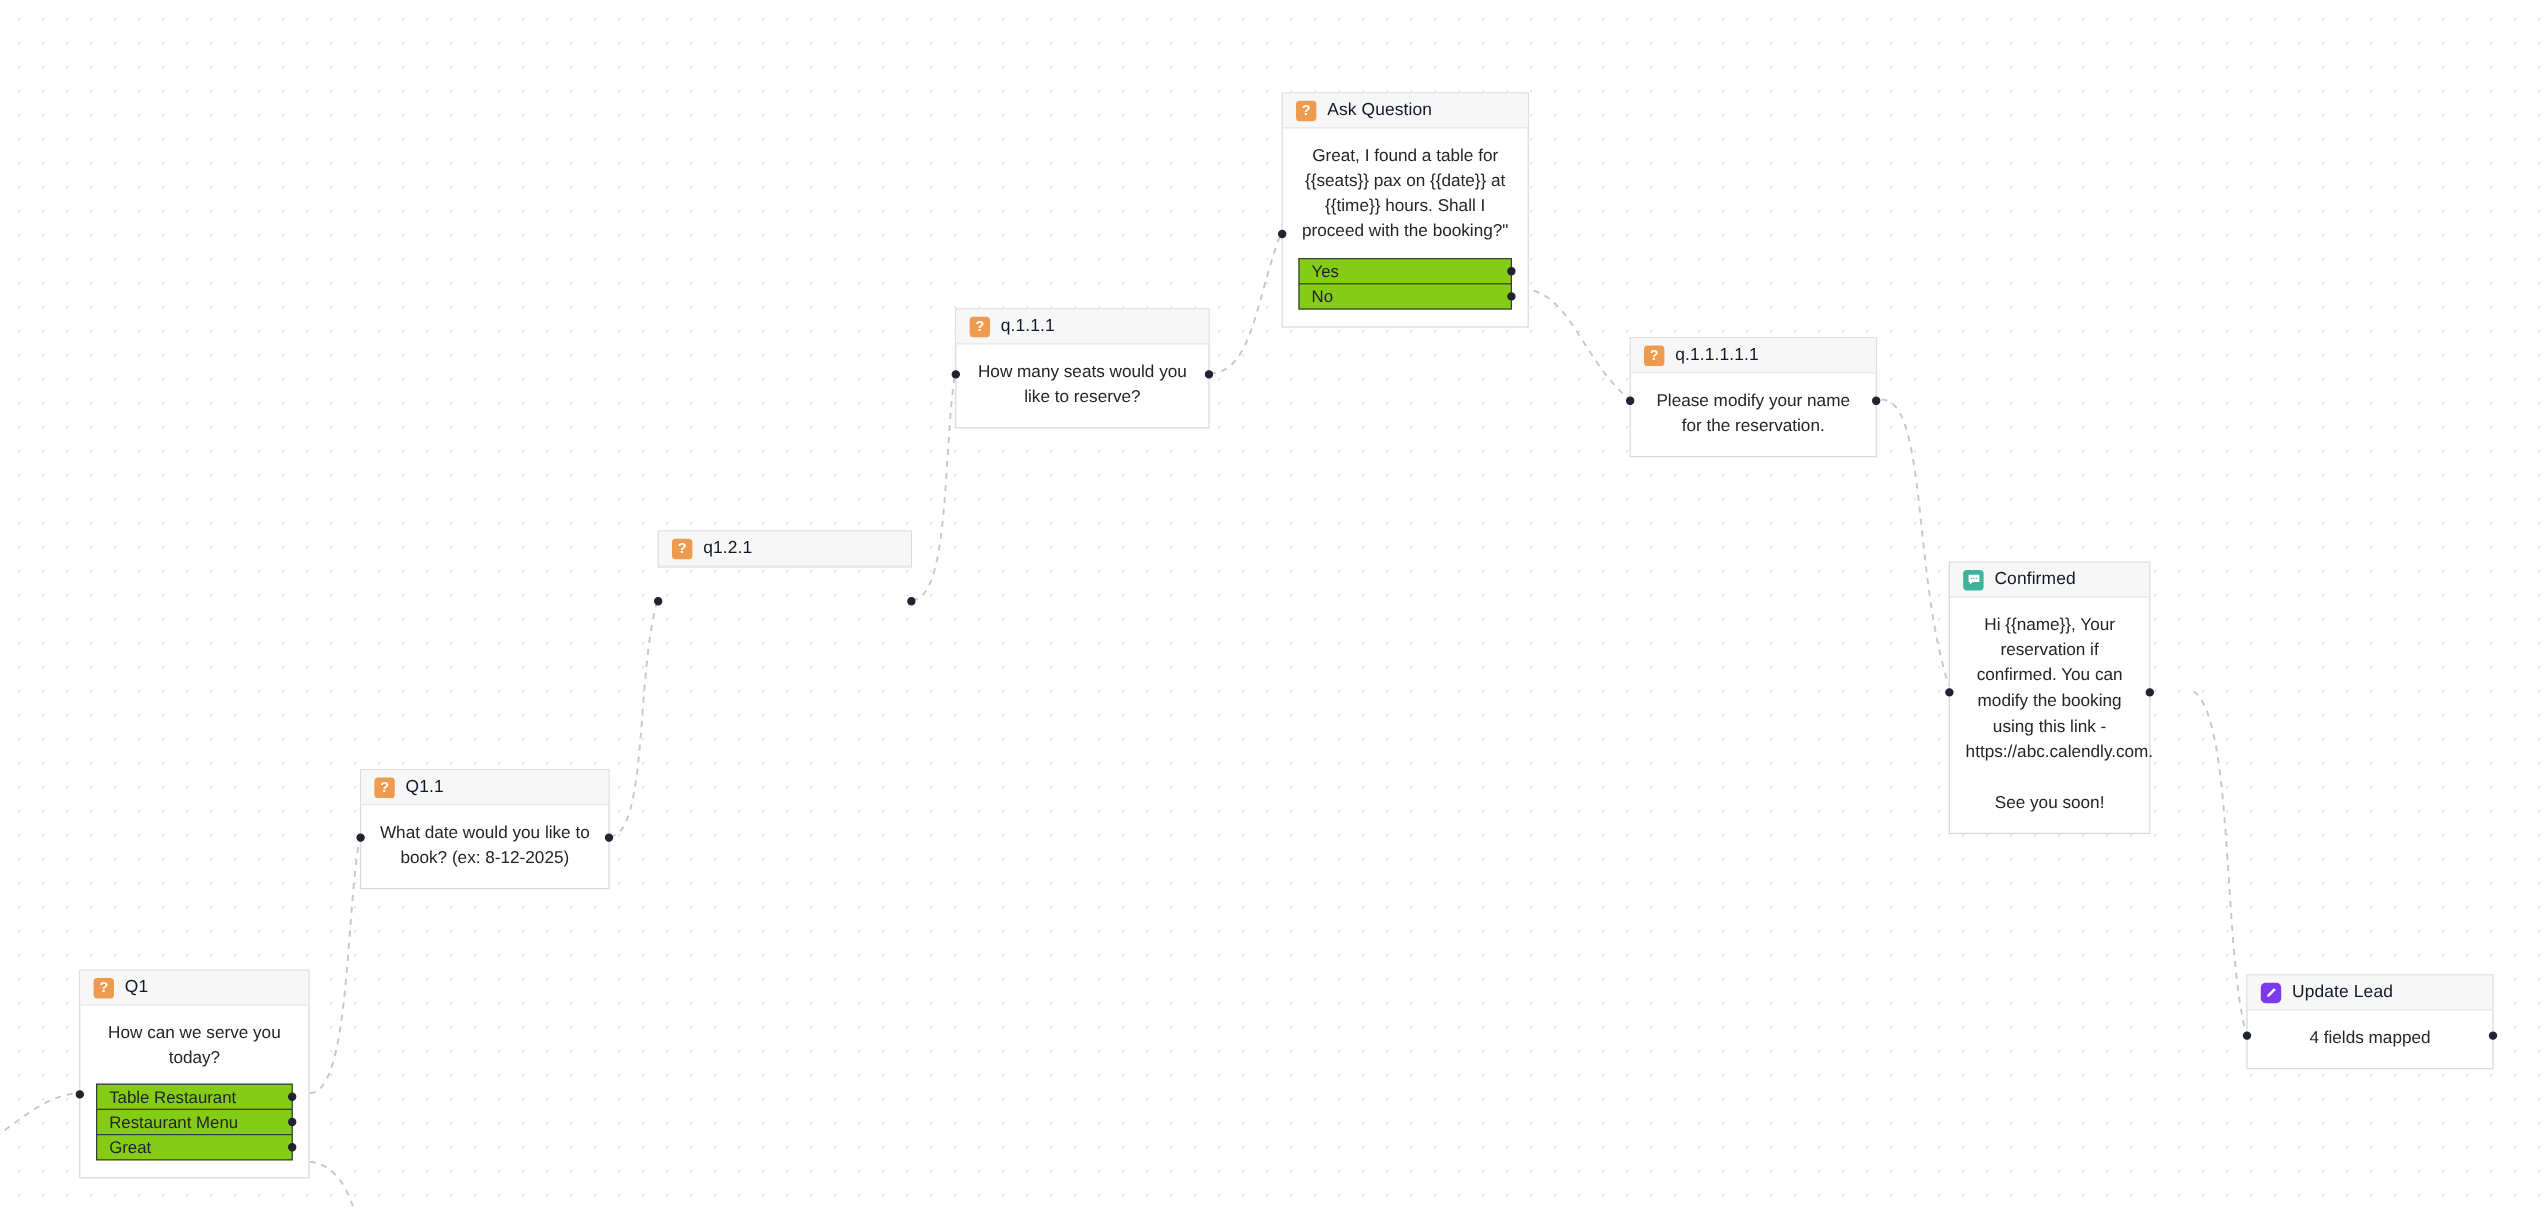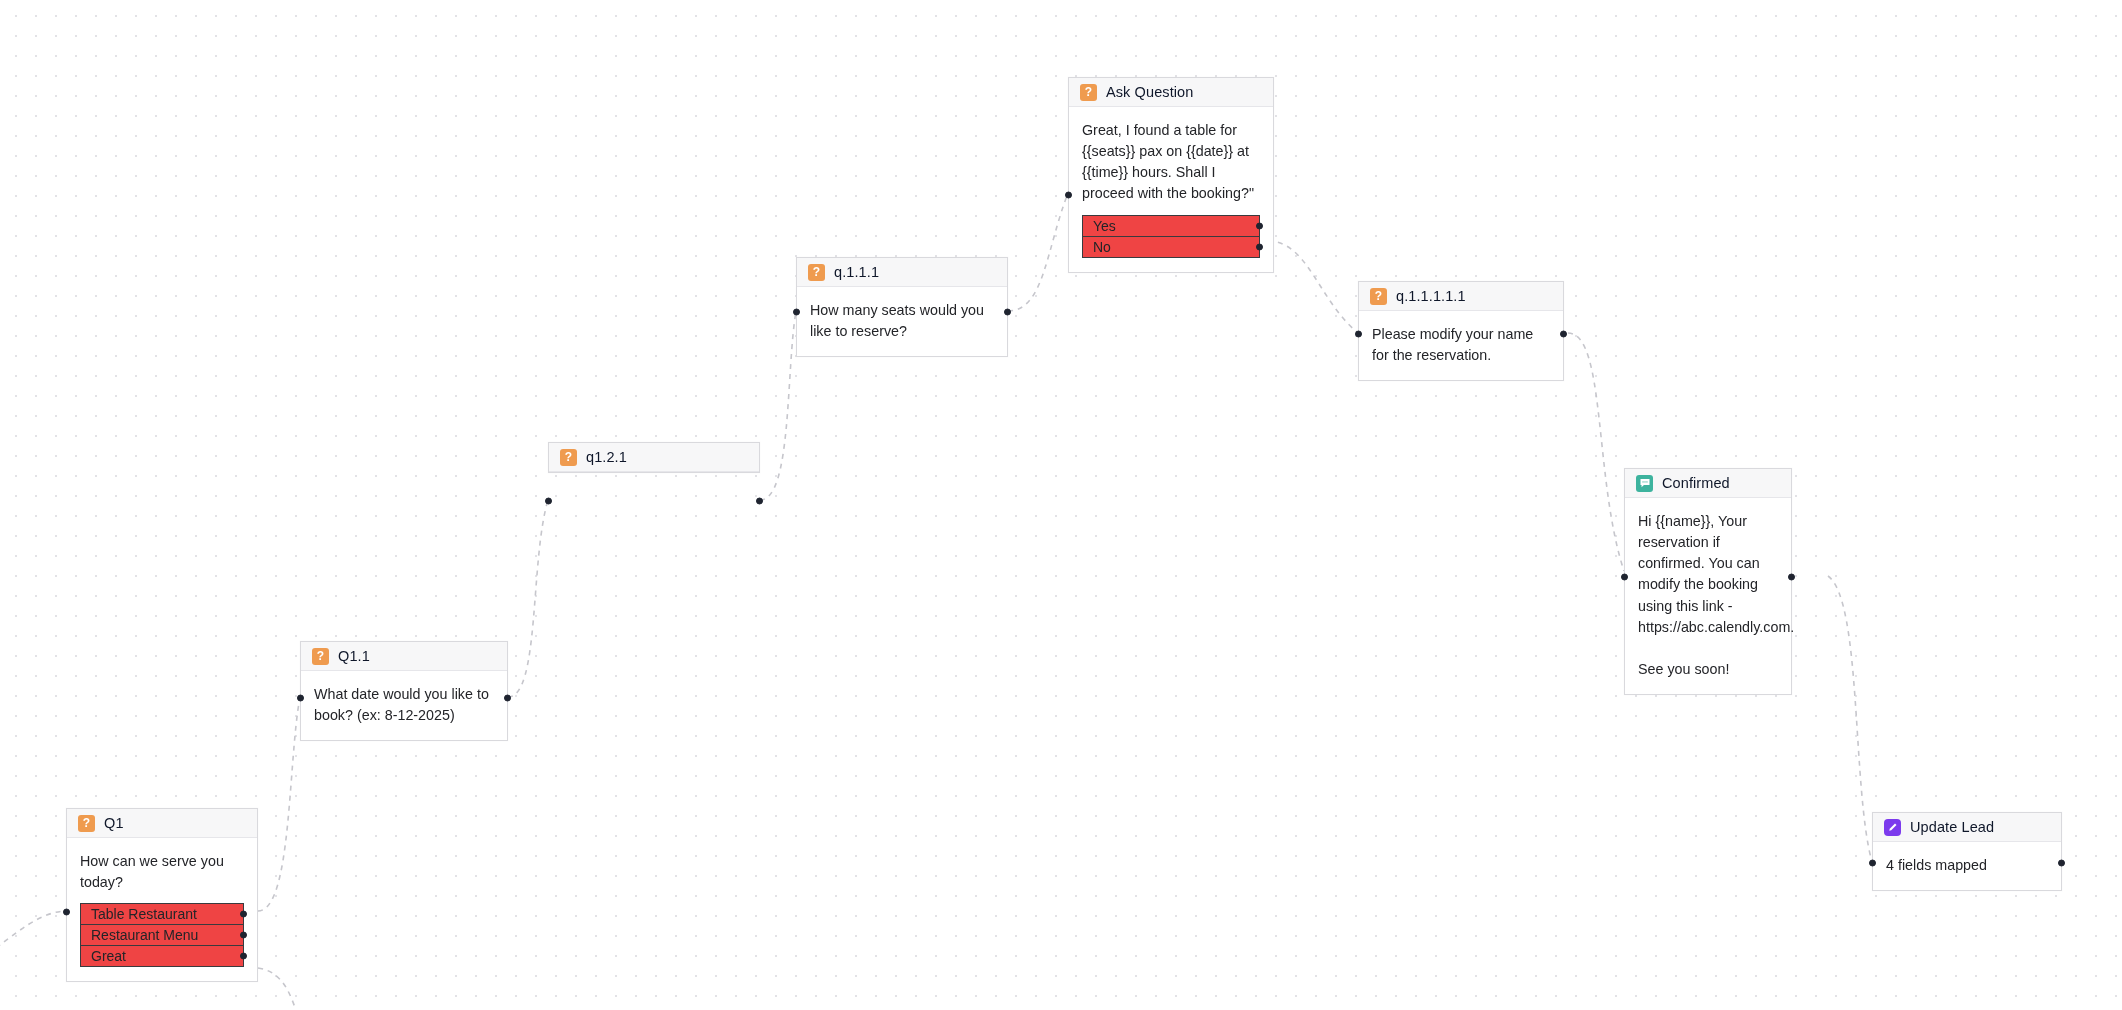--- a/index.html
+++ b/index.html
@@ -48,6 +48,7 @@
   }
   .node-body {
     padding: 13px 13px 14px 13px;
+    text-align: center;
   }
   .node-text {
     font-size: 14.3px;

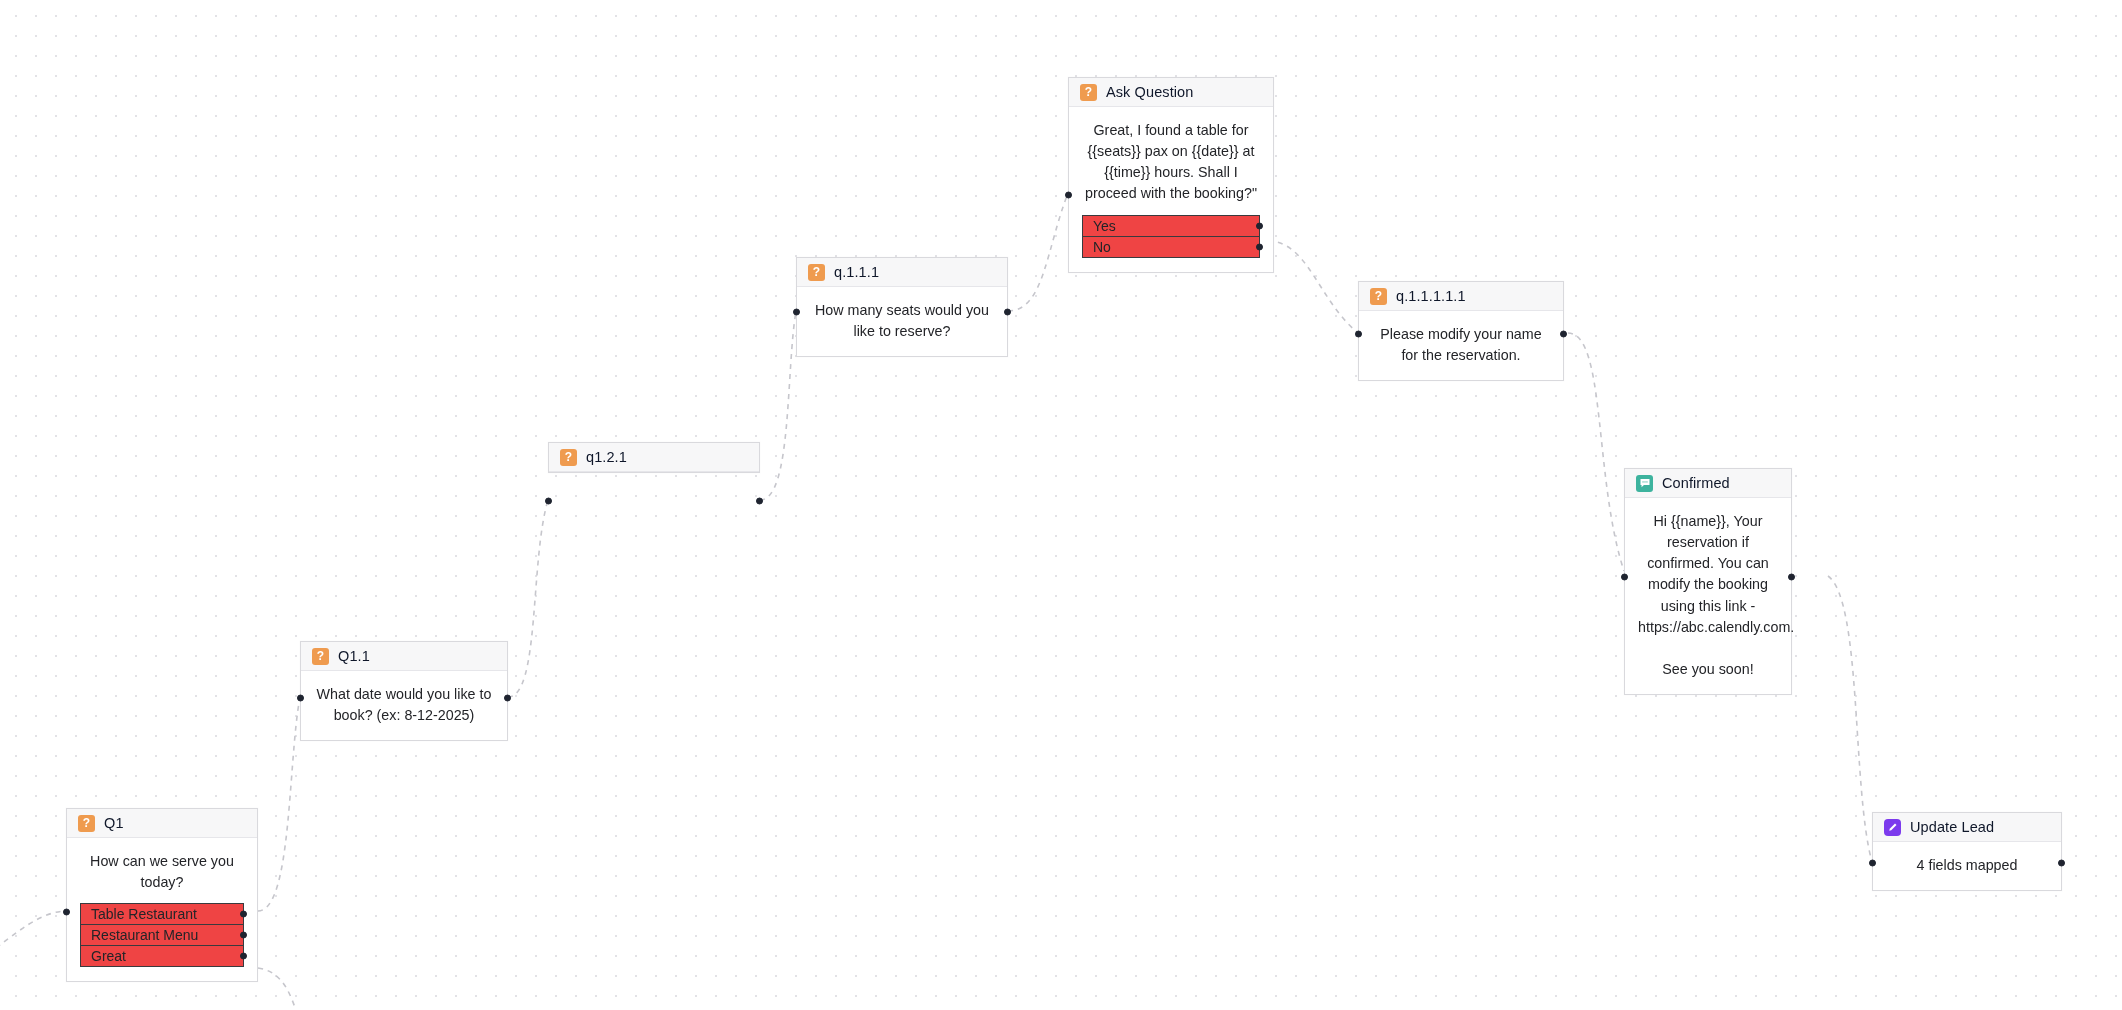--- a/index.html
+++ b/index.html
@@ -79,7 +79,7 @@
     position: relative;
     height: 22px;
     border: 1px solid #3a3a3e;
-    background: #ef4444;
+    background: #84cc16;
     display: flex;
     align-items: center;
     padding: 0 10px;

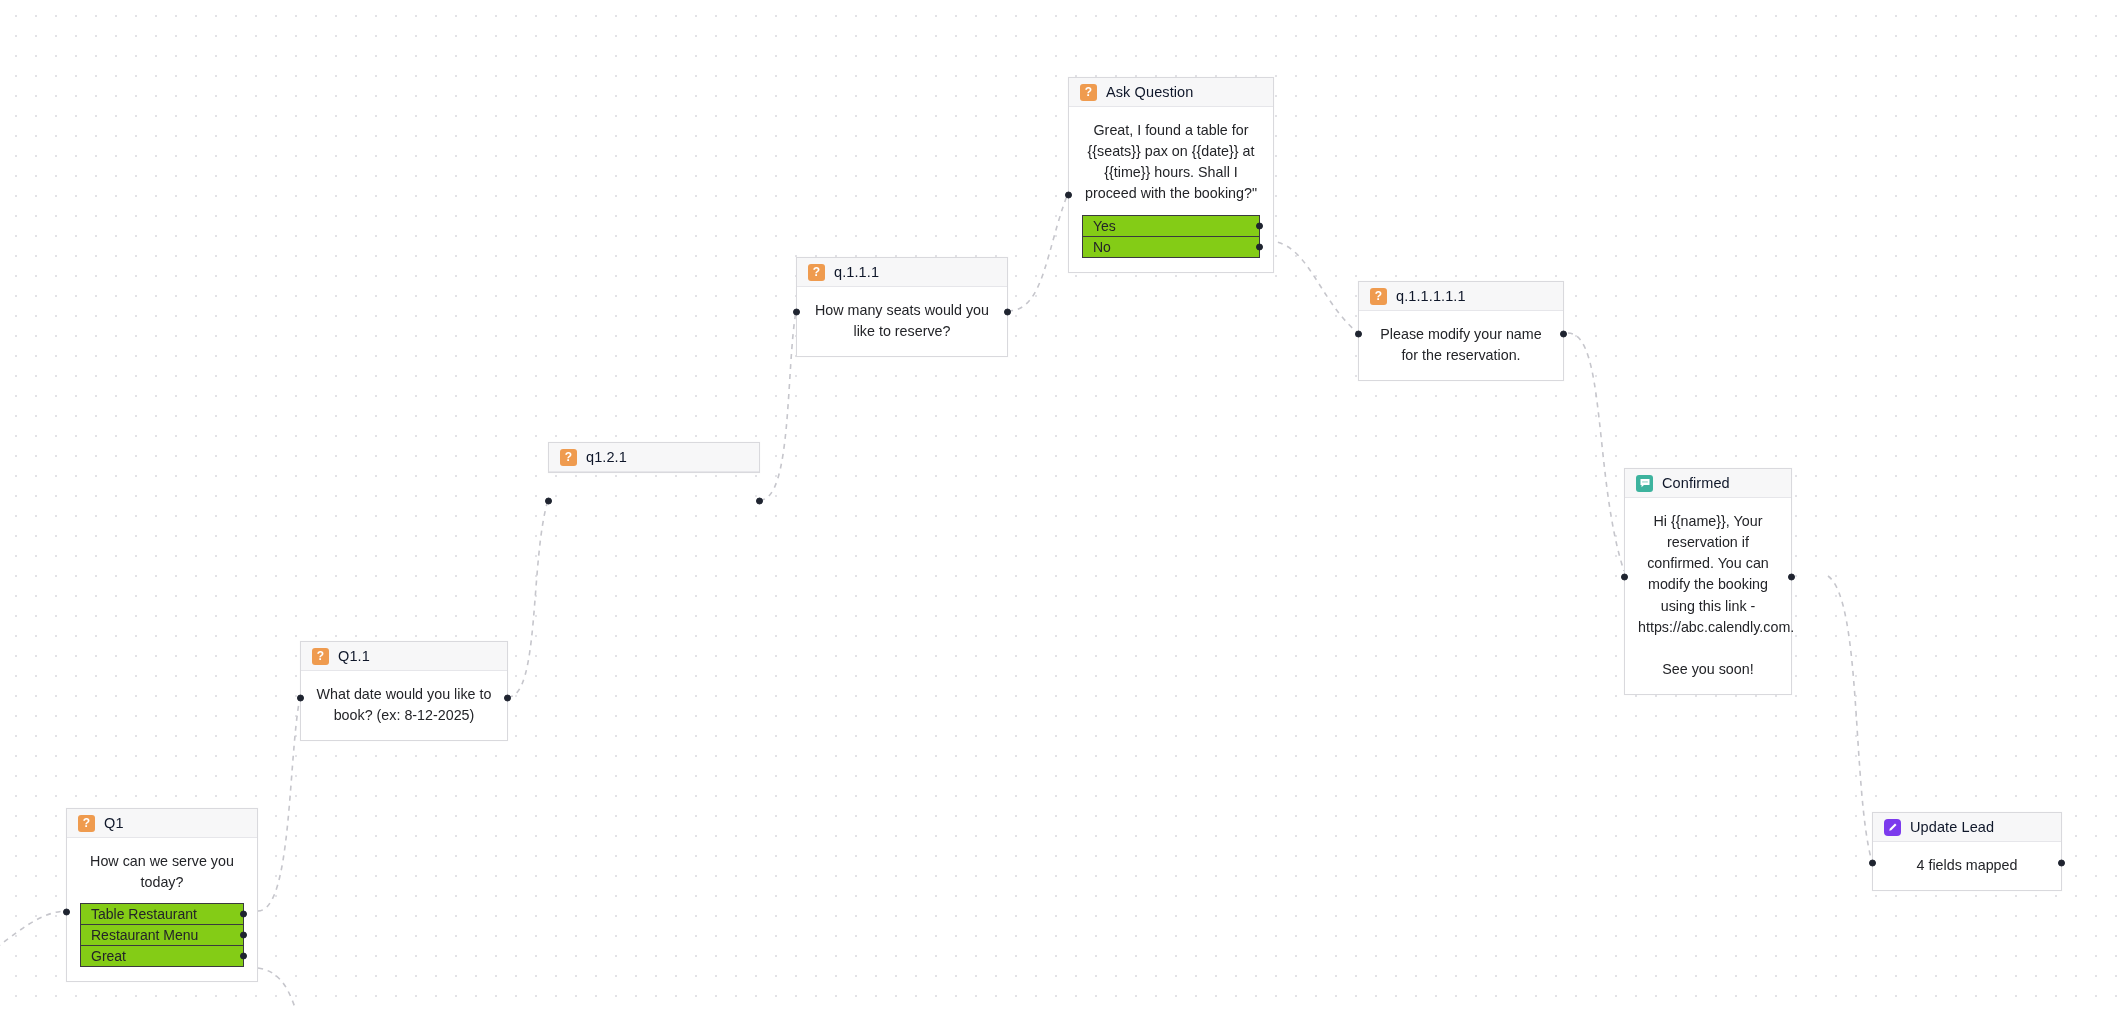--- a/index.html
+++ b/index.html
@@ -255,7 +255,7 @@
     </div>
   </div>
 
-  <div class="node" style="left:1872px; top:812px; width:190px;">
+  <div class="node" style="left:1872px; top:812px; width:206px;">
     <div class="handle handle-left" style="top:50px;"></div>
     <div class="handle handle-right" style="top:50px;"></div>
     <div class="node-header">

